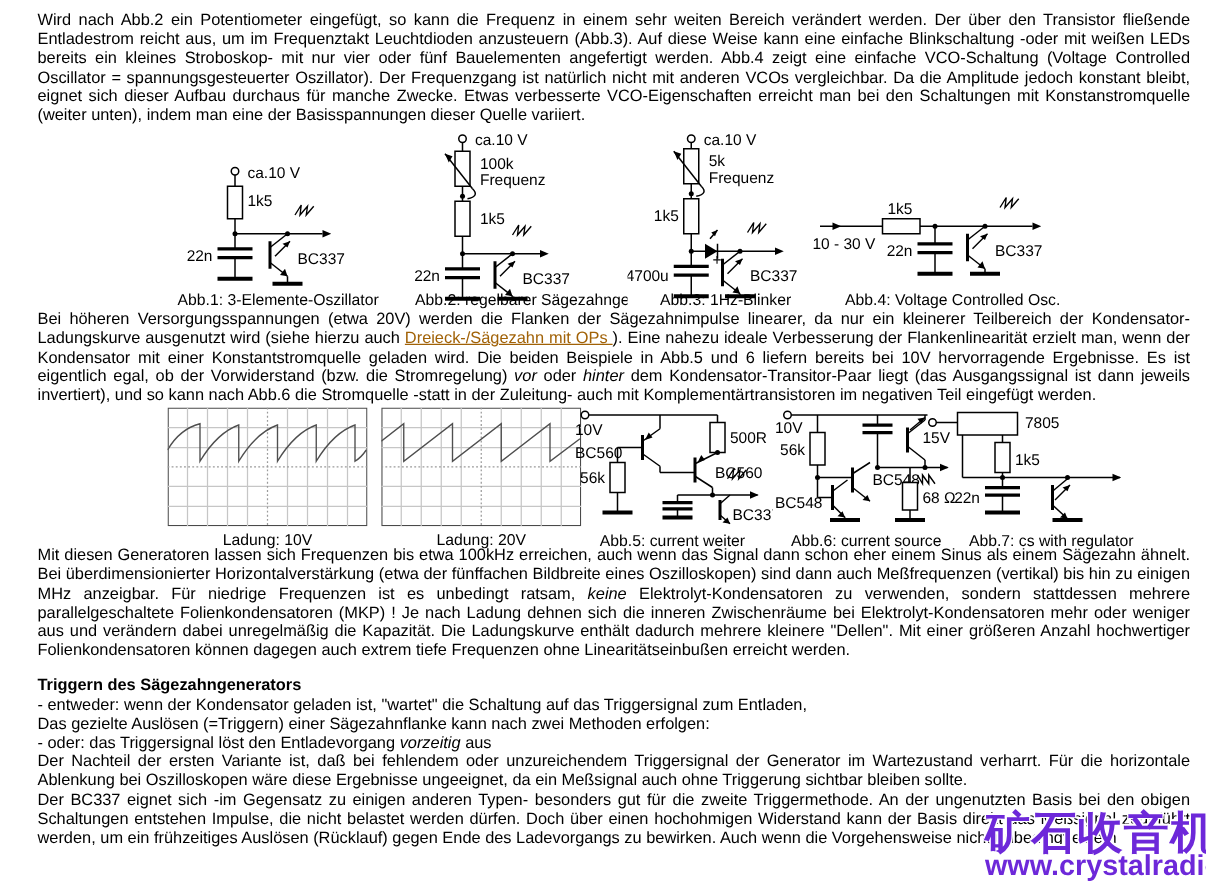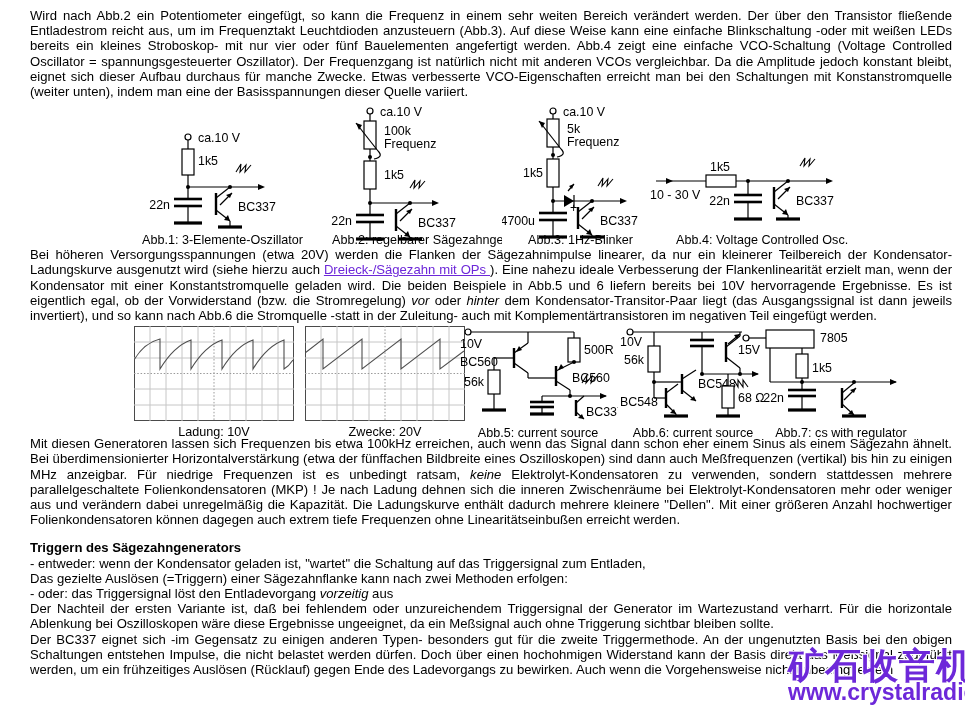--- a/index.html
+++ b/index.html
@@ -9,7 +9,7 @@
   .doc{padding:8px 13px 0 30px;}
   p.just{margin:0;text-align:justify;}
   .it{font-style:italic;}
-  a.doclink{color:#6d28d9;text-decoration:underline;cursor:pointer;}
+  a.doclink{color:#a16207;text-decoration:underline;cursor:pointer;}
   .figrow{position:relative;}
   .figrow1{height:146px;margin-top:2px;}
   .figrow2{height:110px;margin-top:3px;}

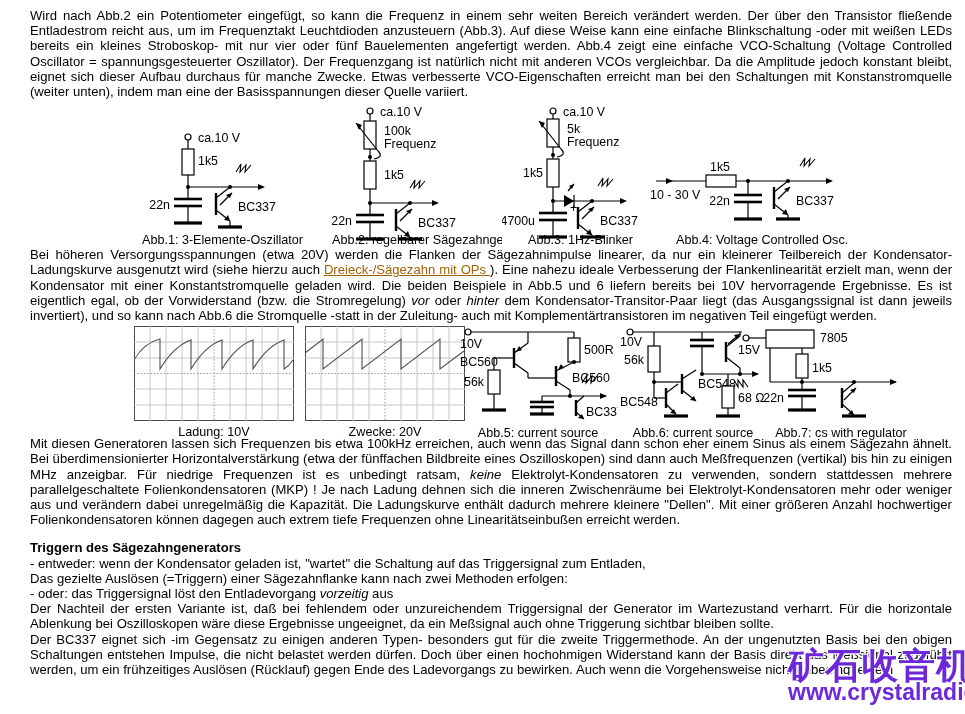--- a/index.html
+++ b/index.html
@@ -276,7 +276,7 @@
           <line class="ctr" x1="0" y1="47.5" x2="160" y2="47.5"></line>
           <path class="trace" d="M0,27 L18,13 L18,43 L57,13 L57,43 L96,13 L96,43 L135,13 L135,43 L159,25"></path>
         </svg>
-        <div class="figcap">Zwecke: 20V</div>
+        <div class="figcap">Ladung: 20V</div>
       </div>
 
       <div class="fig" style="left:428px;width:160px;">

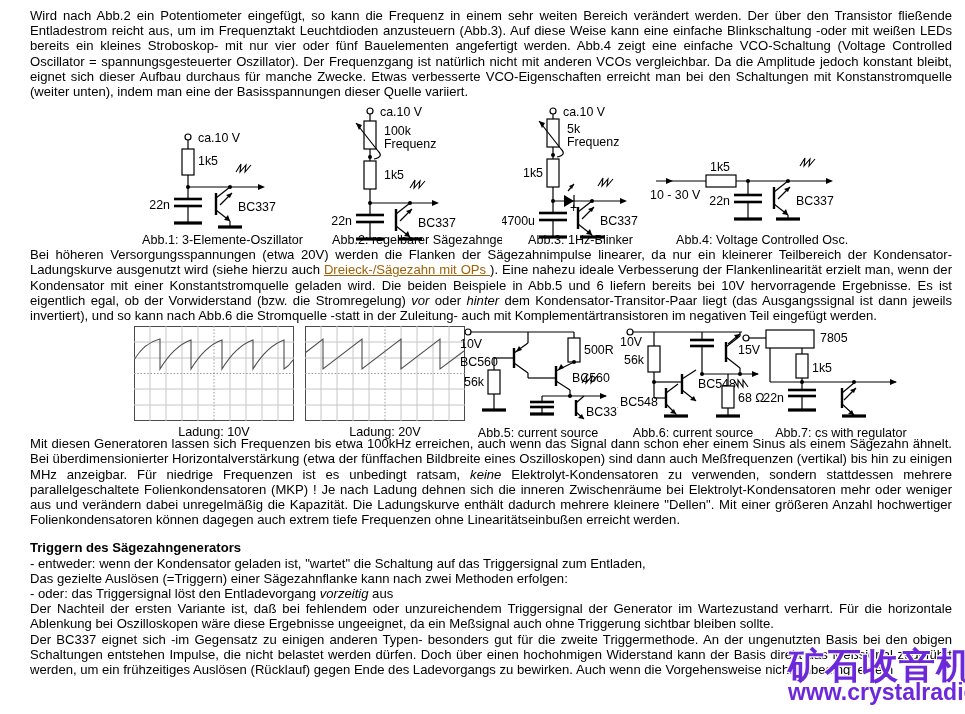--- a/index.html
+++ b/index.html
@@ -333,7 +333,7 @@
             </g>
           <text x="128" y="90">BC337</text>
         </svg>
-        <div class="figcap">Abb.5: current source</div>
+        <div class="figcap">Abb.5: current weiter</div>
       </div>
 
       <div class="fig" style="left:588px;width:150px;">

